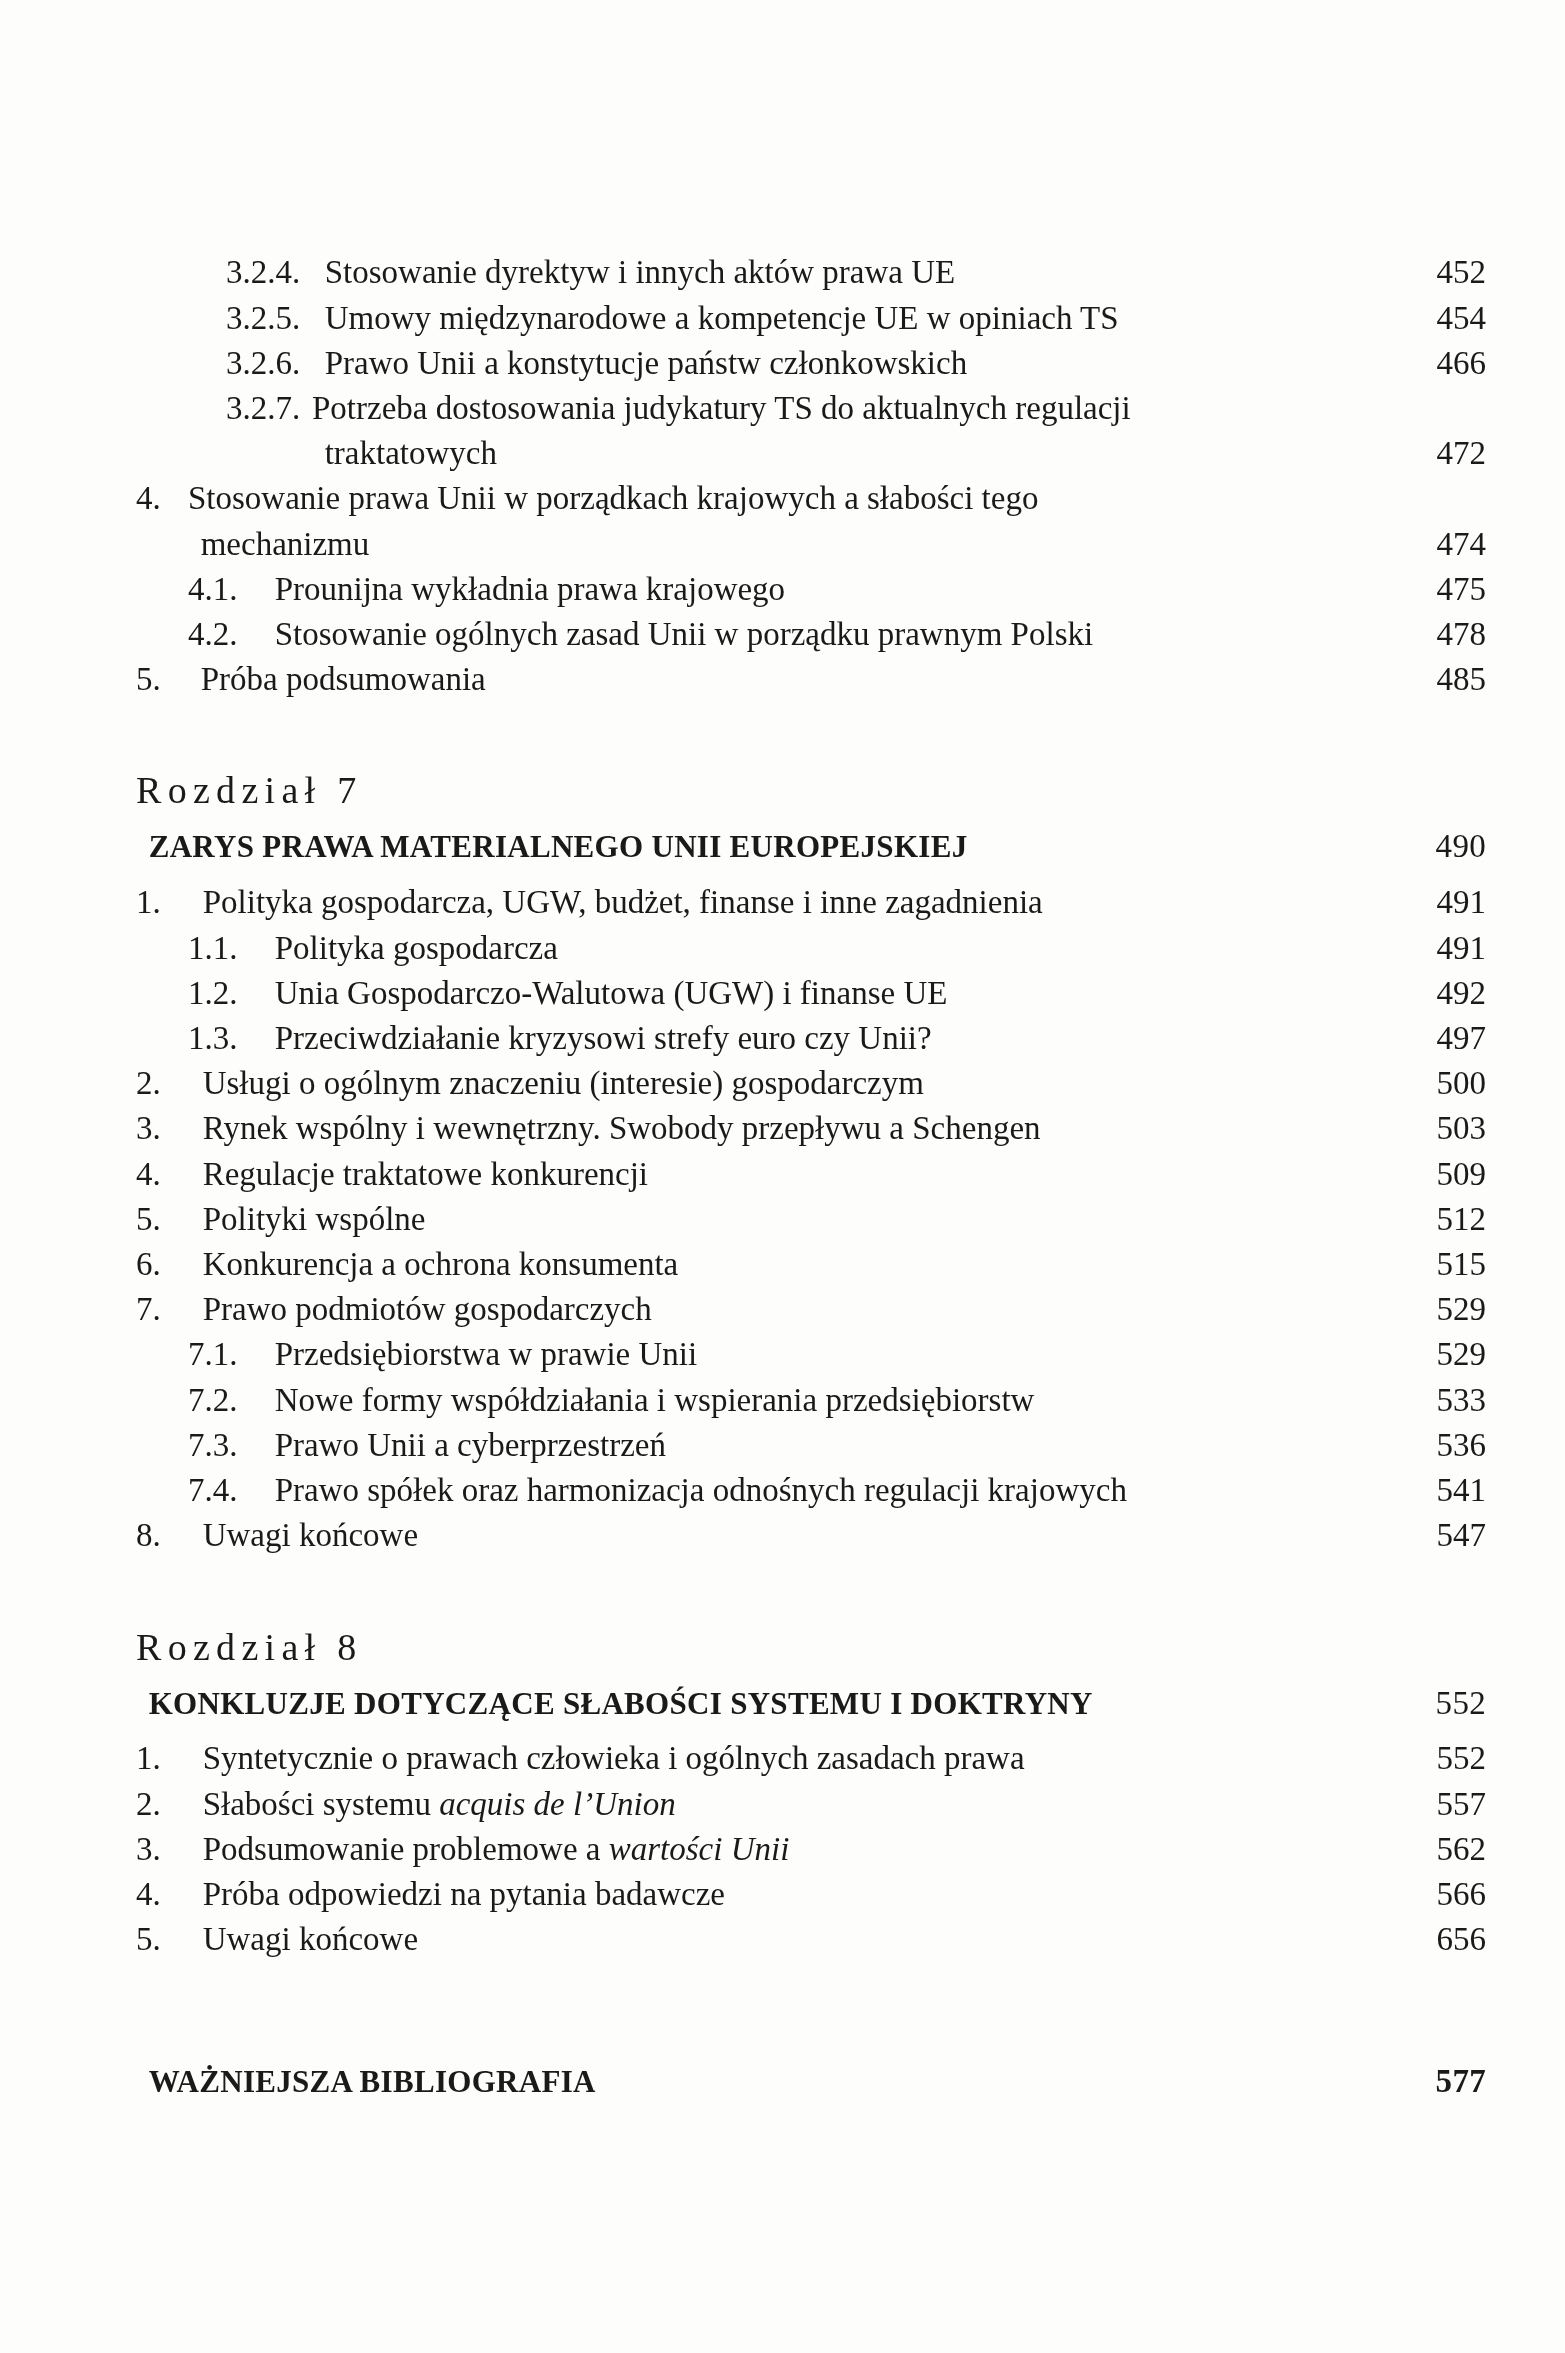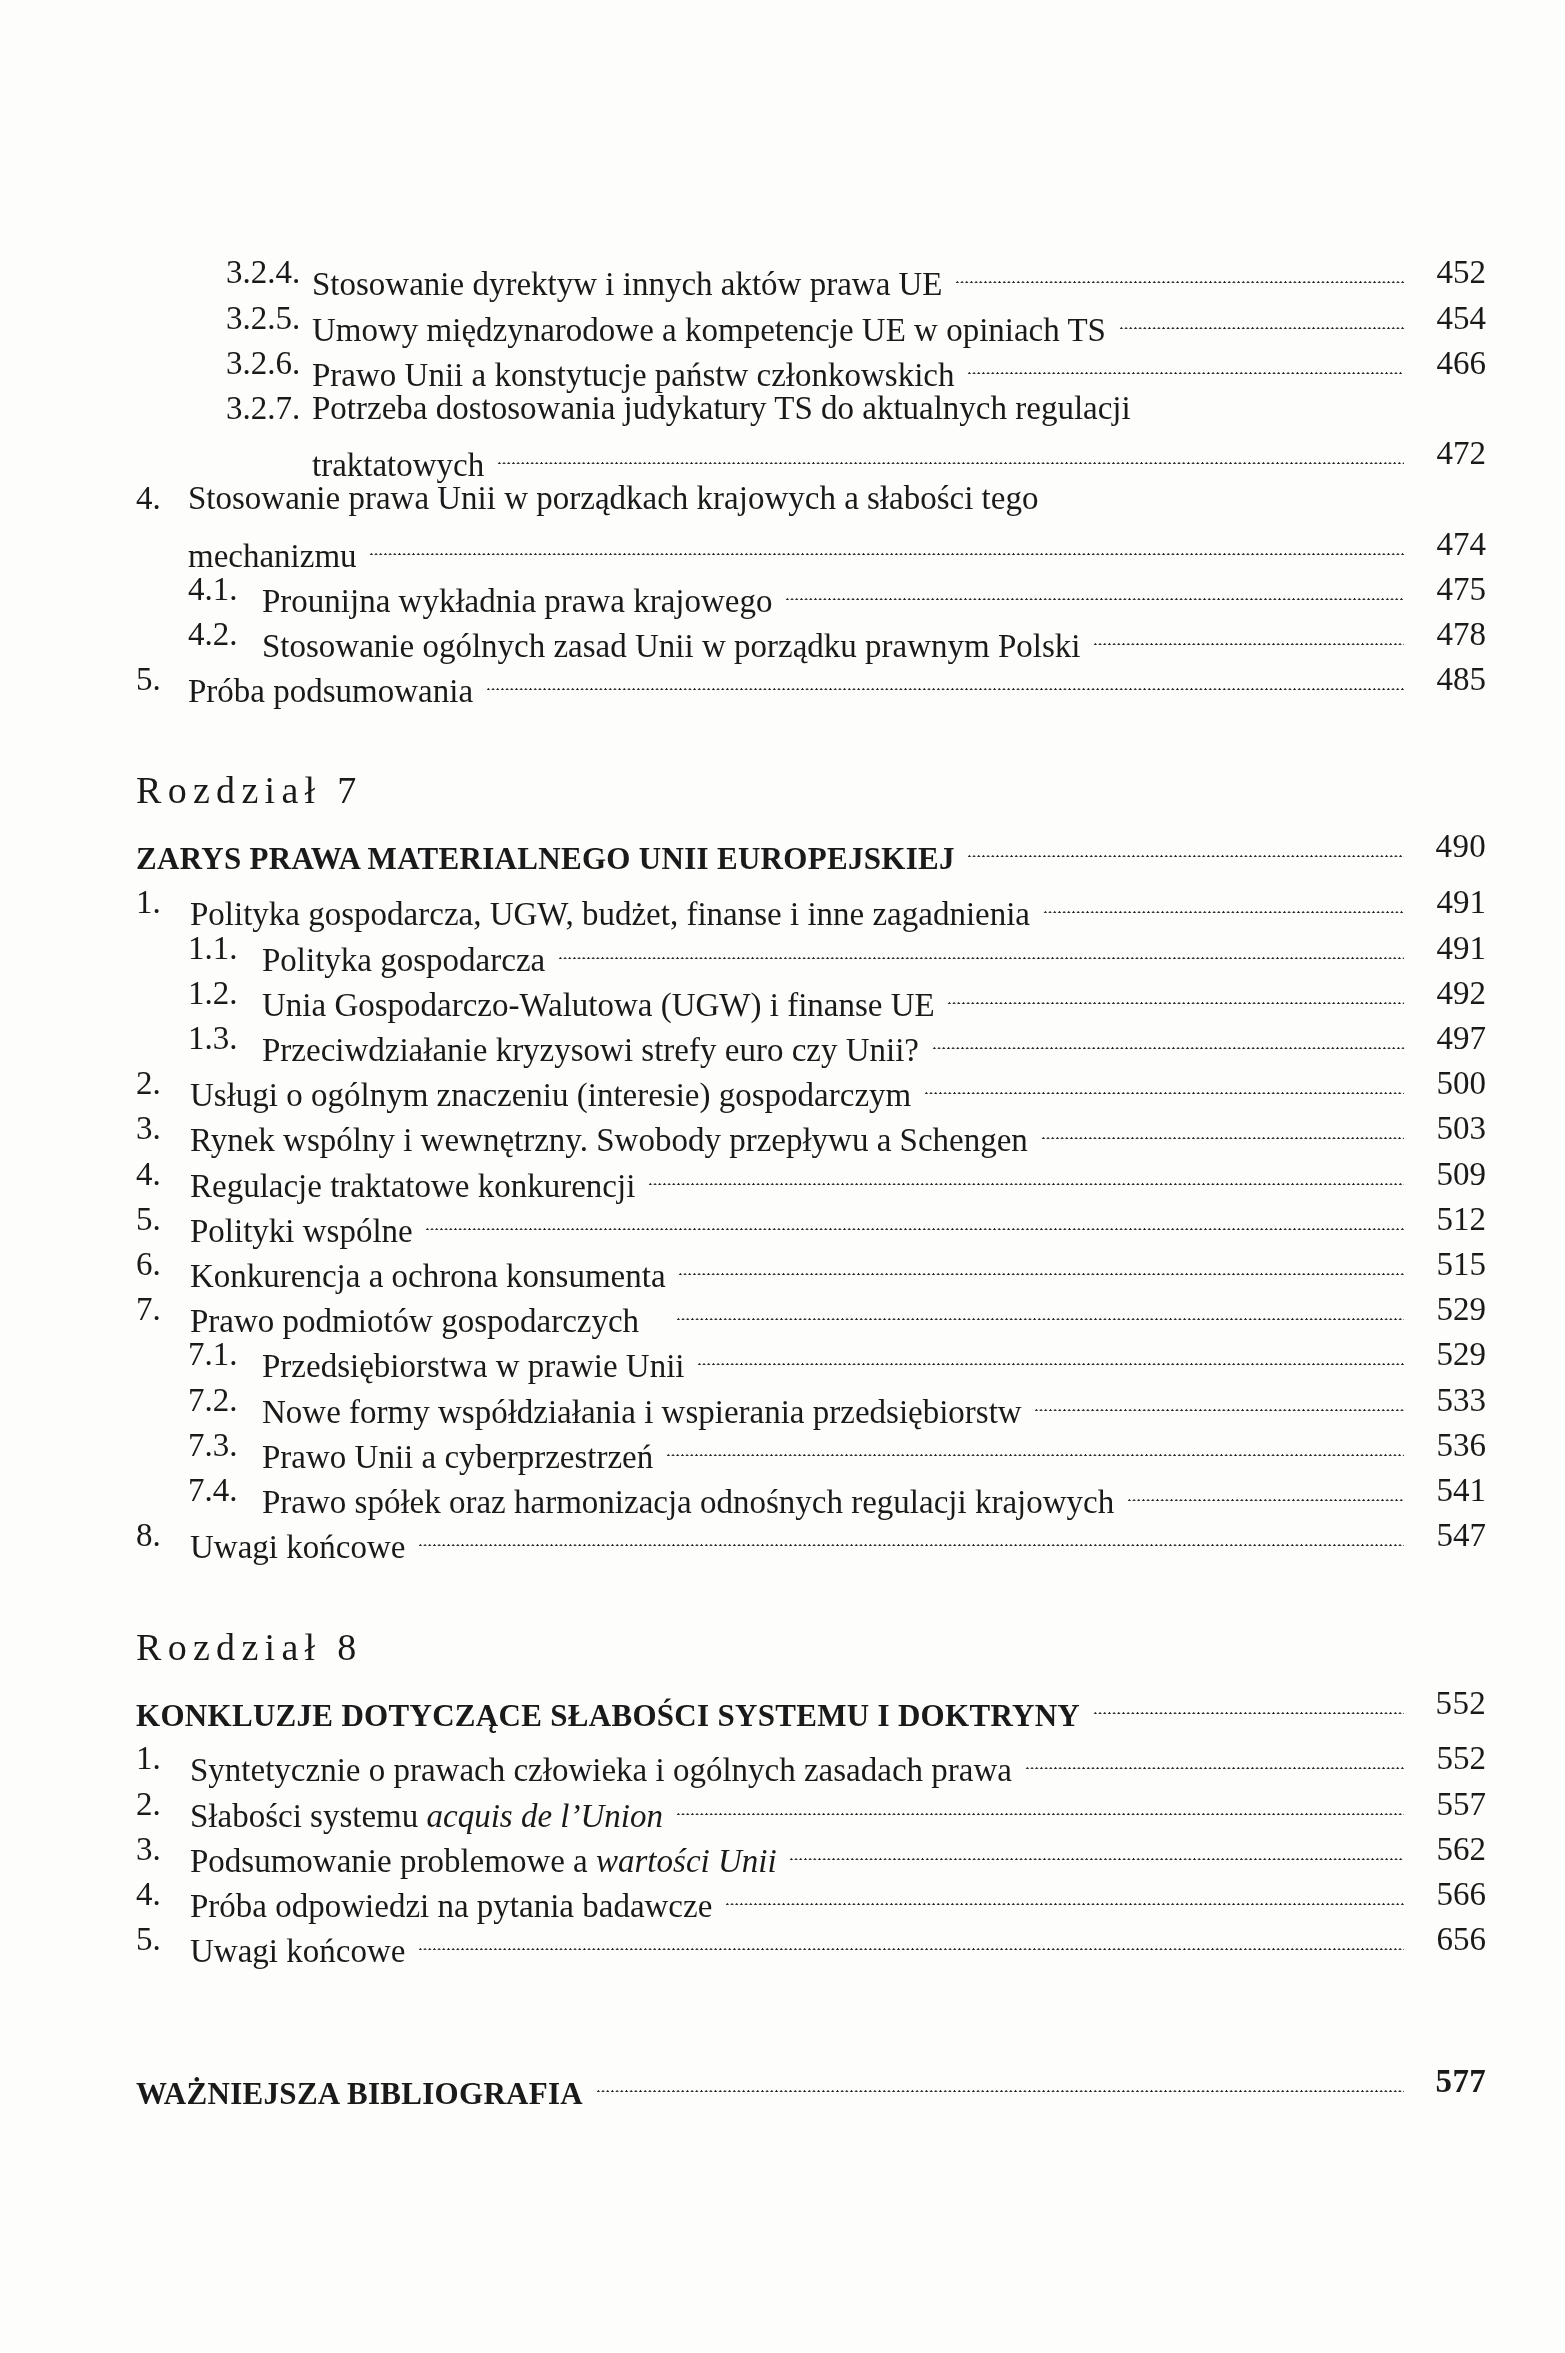--- a/index.html
+++ b/index.html
@@ -33,6 +33,7 @@
     overflow: hidden;
     display: flex;
     align-items: baseline;
+    flex-direction: column;
   }
   .title .txt { white-space: nowrap; flex: 0 0 auto; }
   .title .txt i { font-style: italic; }

